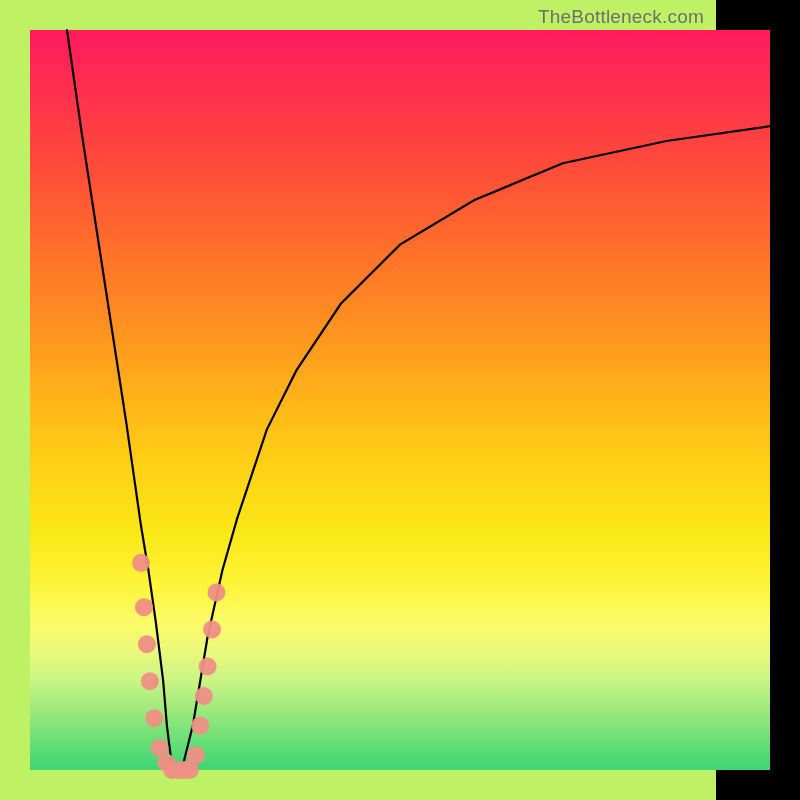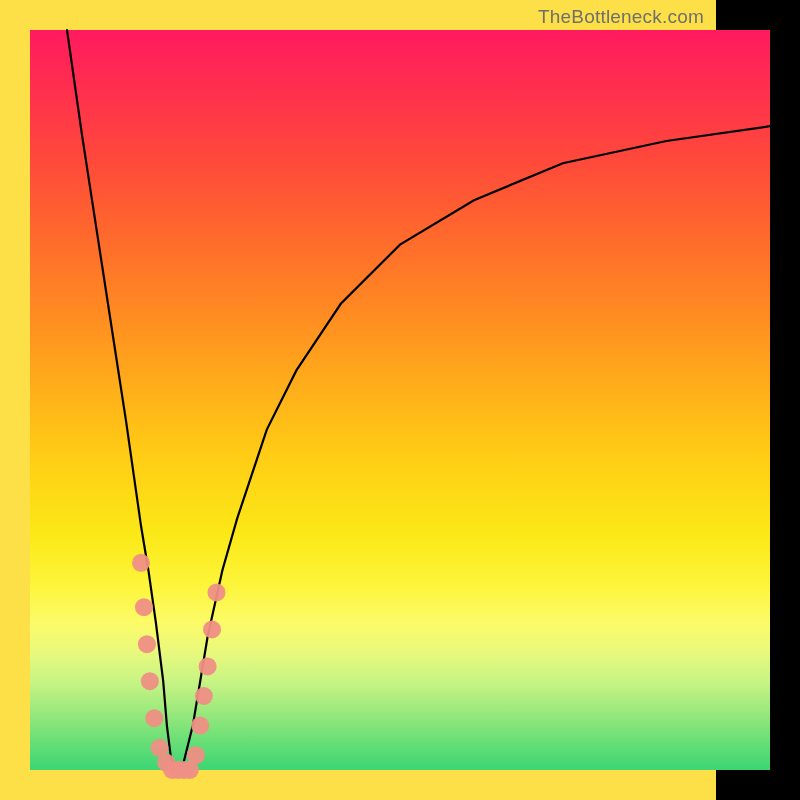--- a/index.html
+++ b/index.html
@@ -17,7 +17,7 @@
     left: 0;
     width: 716px;
     height: 800px;
-    background: #fde047;
+    background: #bef264;
   }
   .plot {
     position: absolute;

